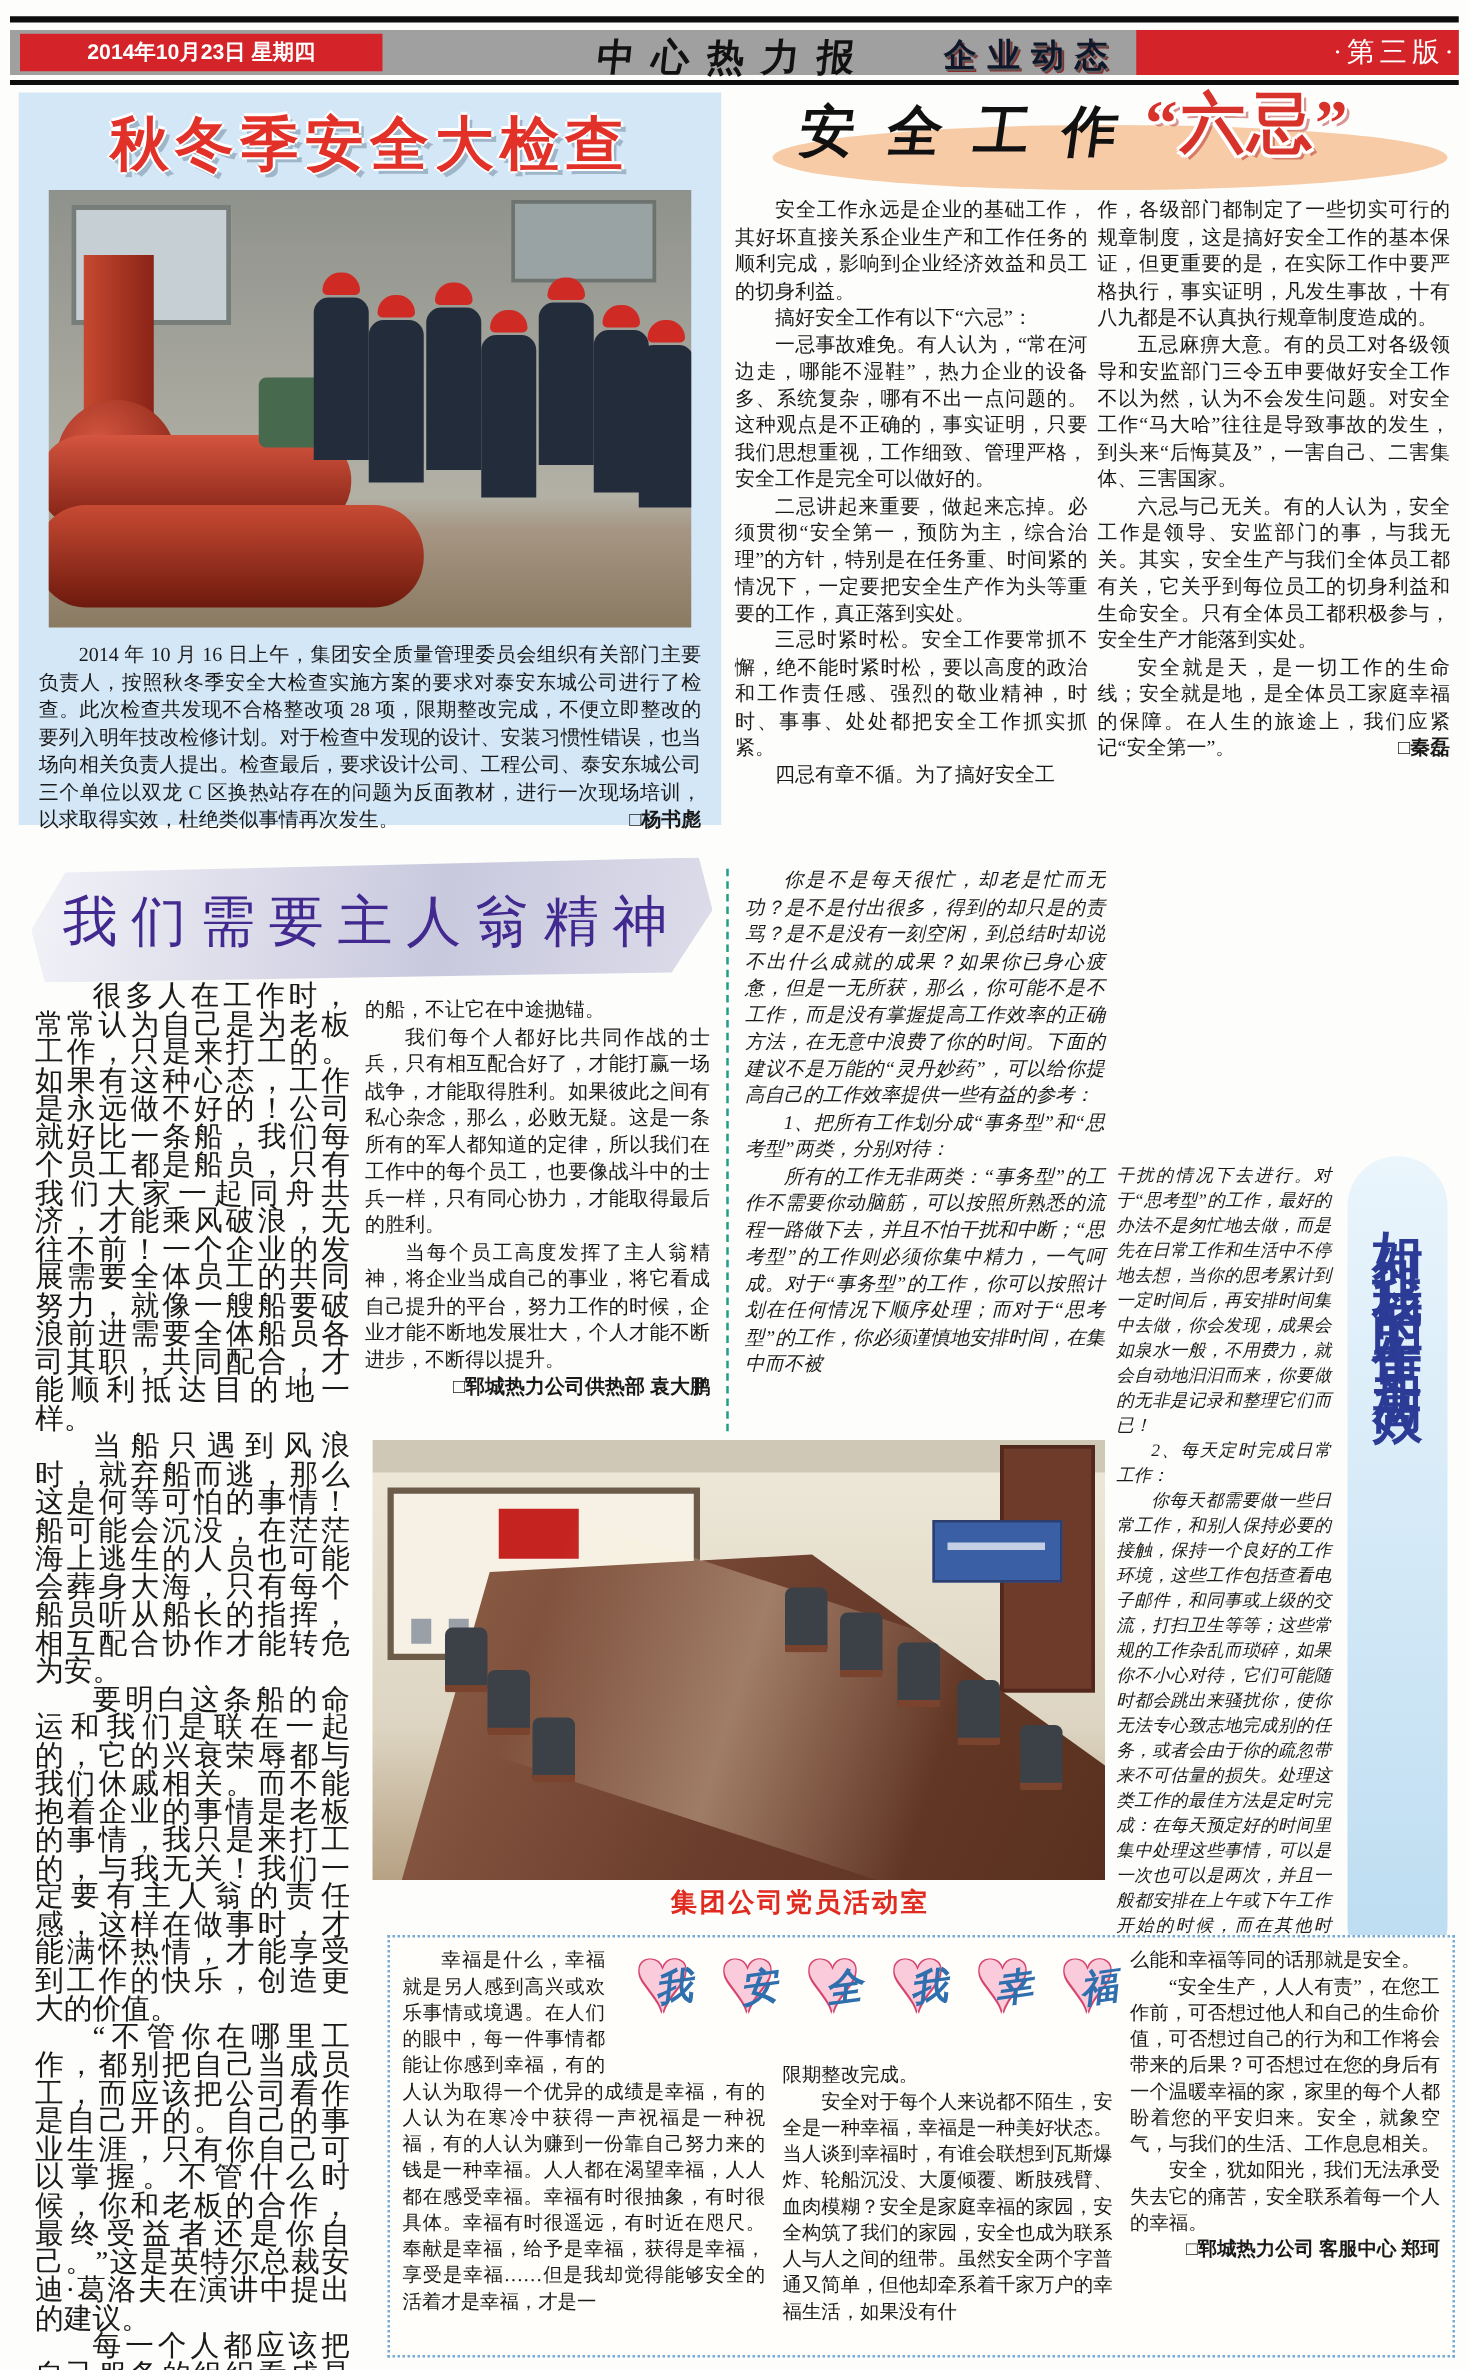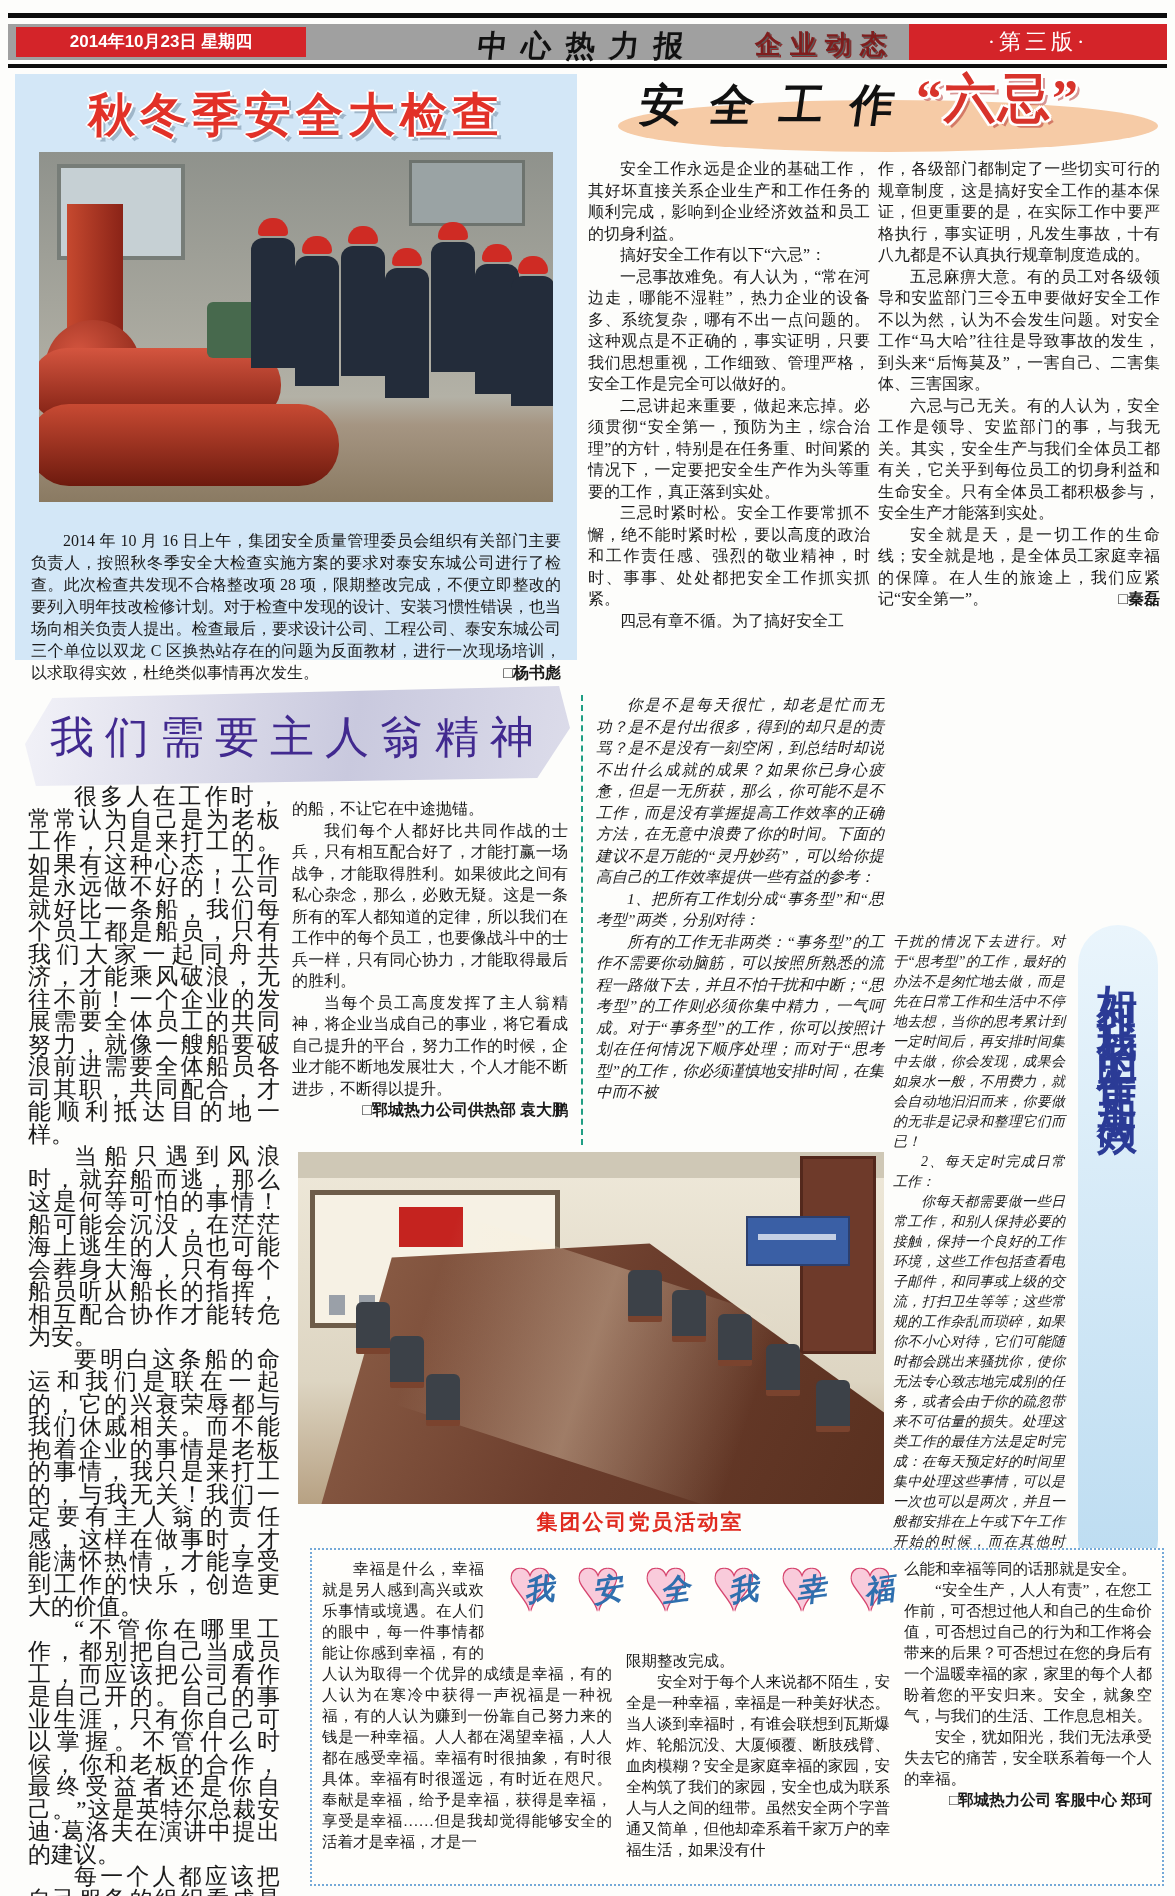--- a/index.html
+++ b/index.html
@@ -15,7 +15,7 @@
             line-height:30px;text-align:center;}
   .masthead{left:0;right:0;top:2px;text-align:center;font-size:30px;font-weight:bold;color:#111;
             transform:skewX(-6deg);letter-spacing:14px;}
-  .section{right:272px;top:3px;font-size:26px;font-weight:bold;color:#7f1d1d;letter-spacing:9px;
+  .section{right:272px;top:3px;font-size:26px;font-weight:bold;color:#0f172a;letter-spacing:9px;
            font-family:"Liberation Sans",sans-serif;
            text-shadow:1px 1px 0 #5a5a5a,2px 2px 0 #8e2a2a;}
   .page-box{right:0;top:0;width:258px;height:36px;background:#d42429;color:#fff;

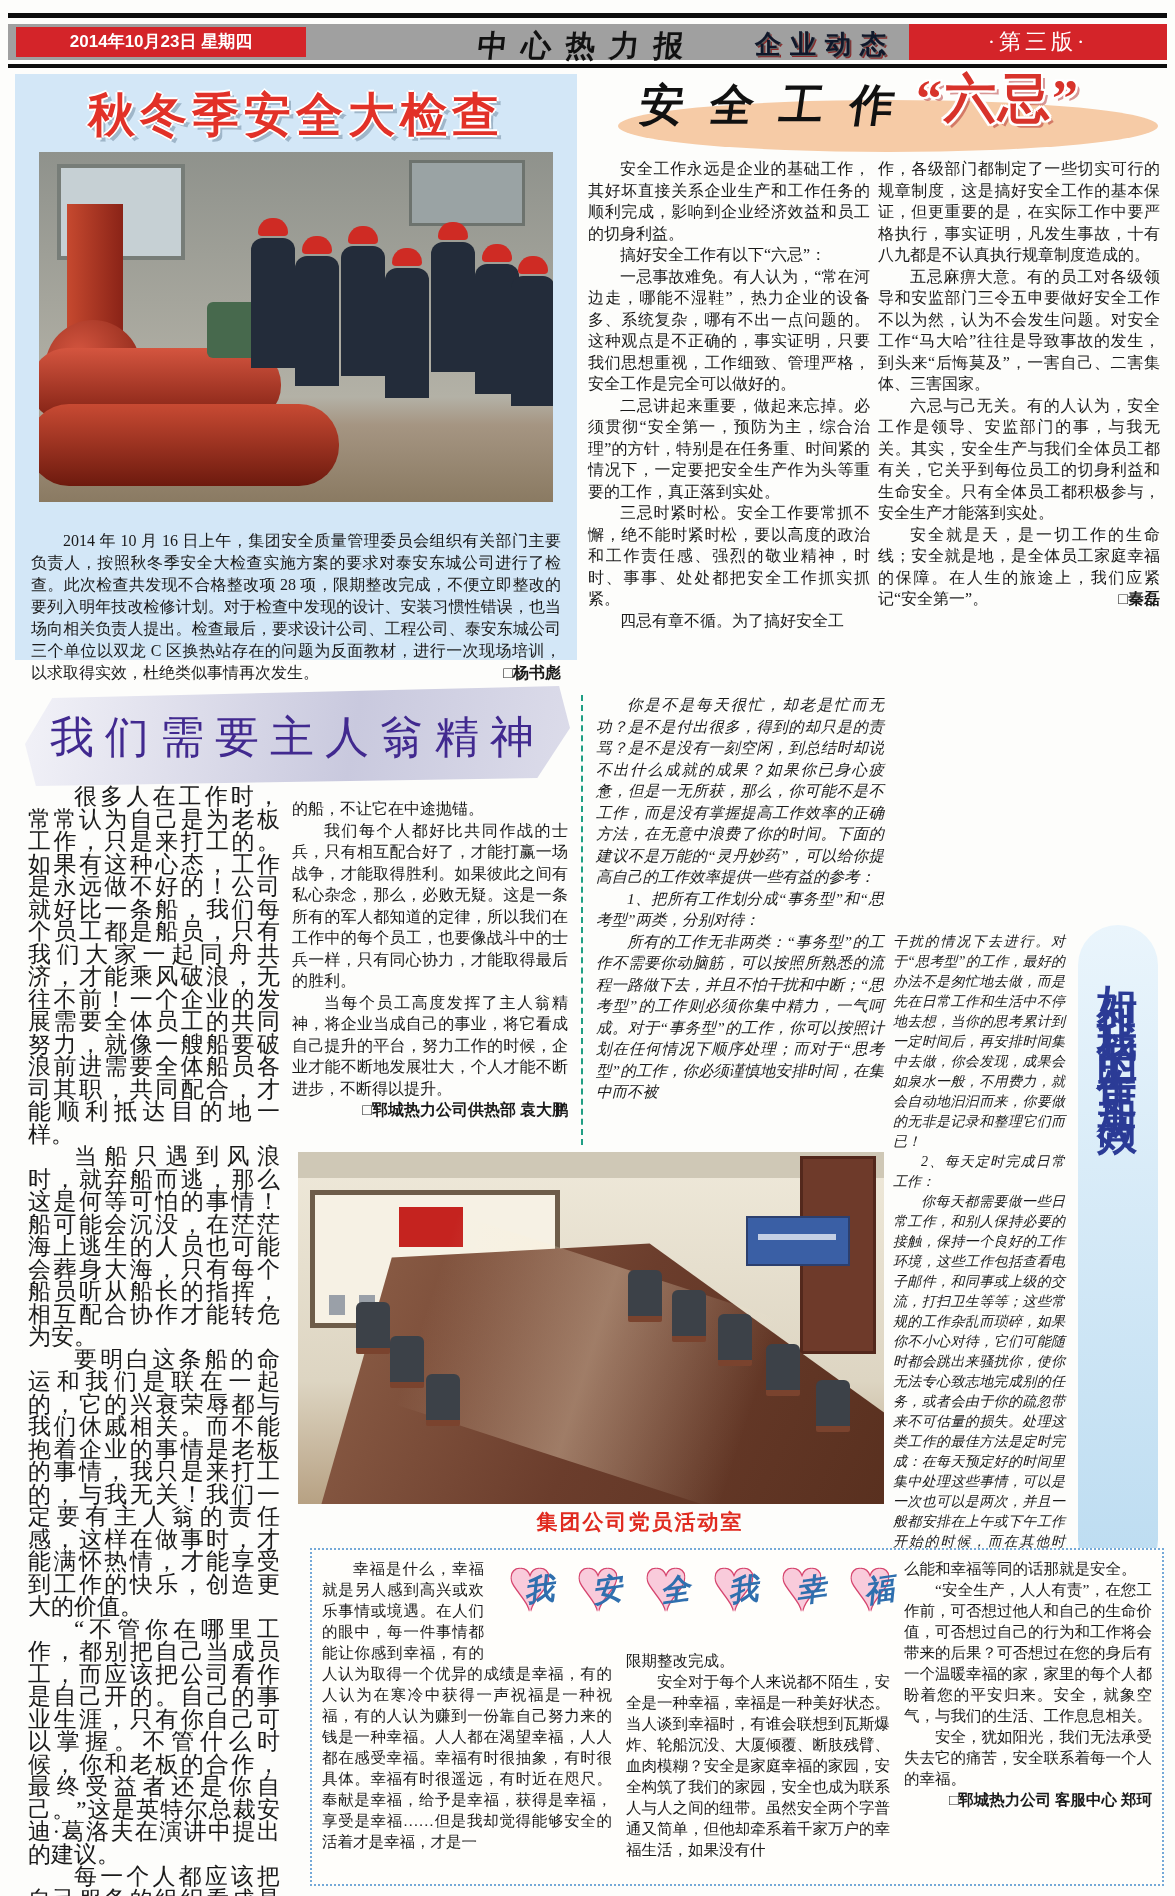--- a/index.html
+++ b/index.html
@@ -19,7 +19,7 @@
            font-family:"Liberation Sans",sans-serif;
            text-shadow:1px 1px 0 #5a5a5a,2px 2px 0 #8e2a2a;}
   .page-box{right:0;top:0;width:258px;height:36px;background:#d42429;color:#fff;
-            font-size:22px;line-height:36px;text-align:center;letter-spacing:4px;}
+            font-size:22px;line-height:36px;text-align:right;letter-spacing:4px;}
   
   p{margin:0;text-indent:2em;text-align:justify;}
   p.cont{text-indent:0;}

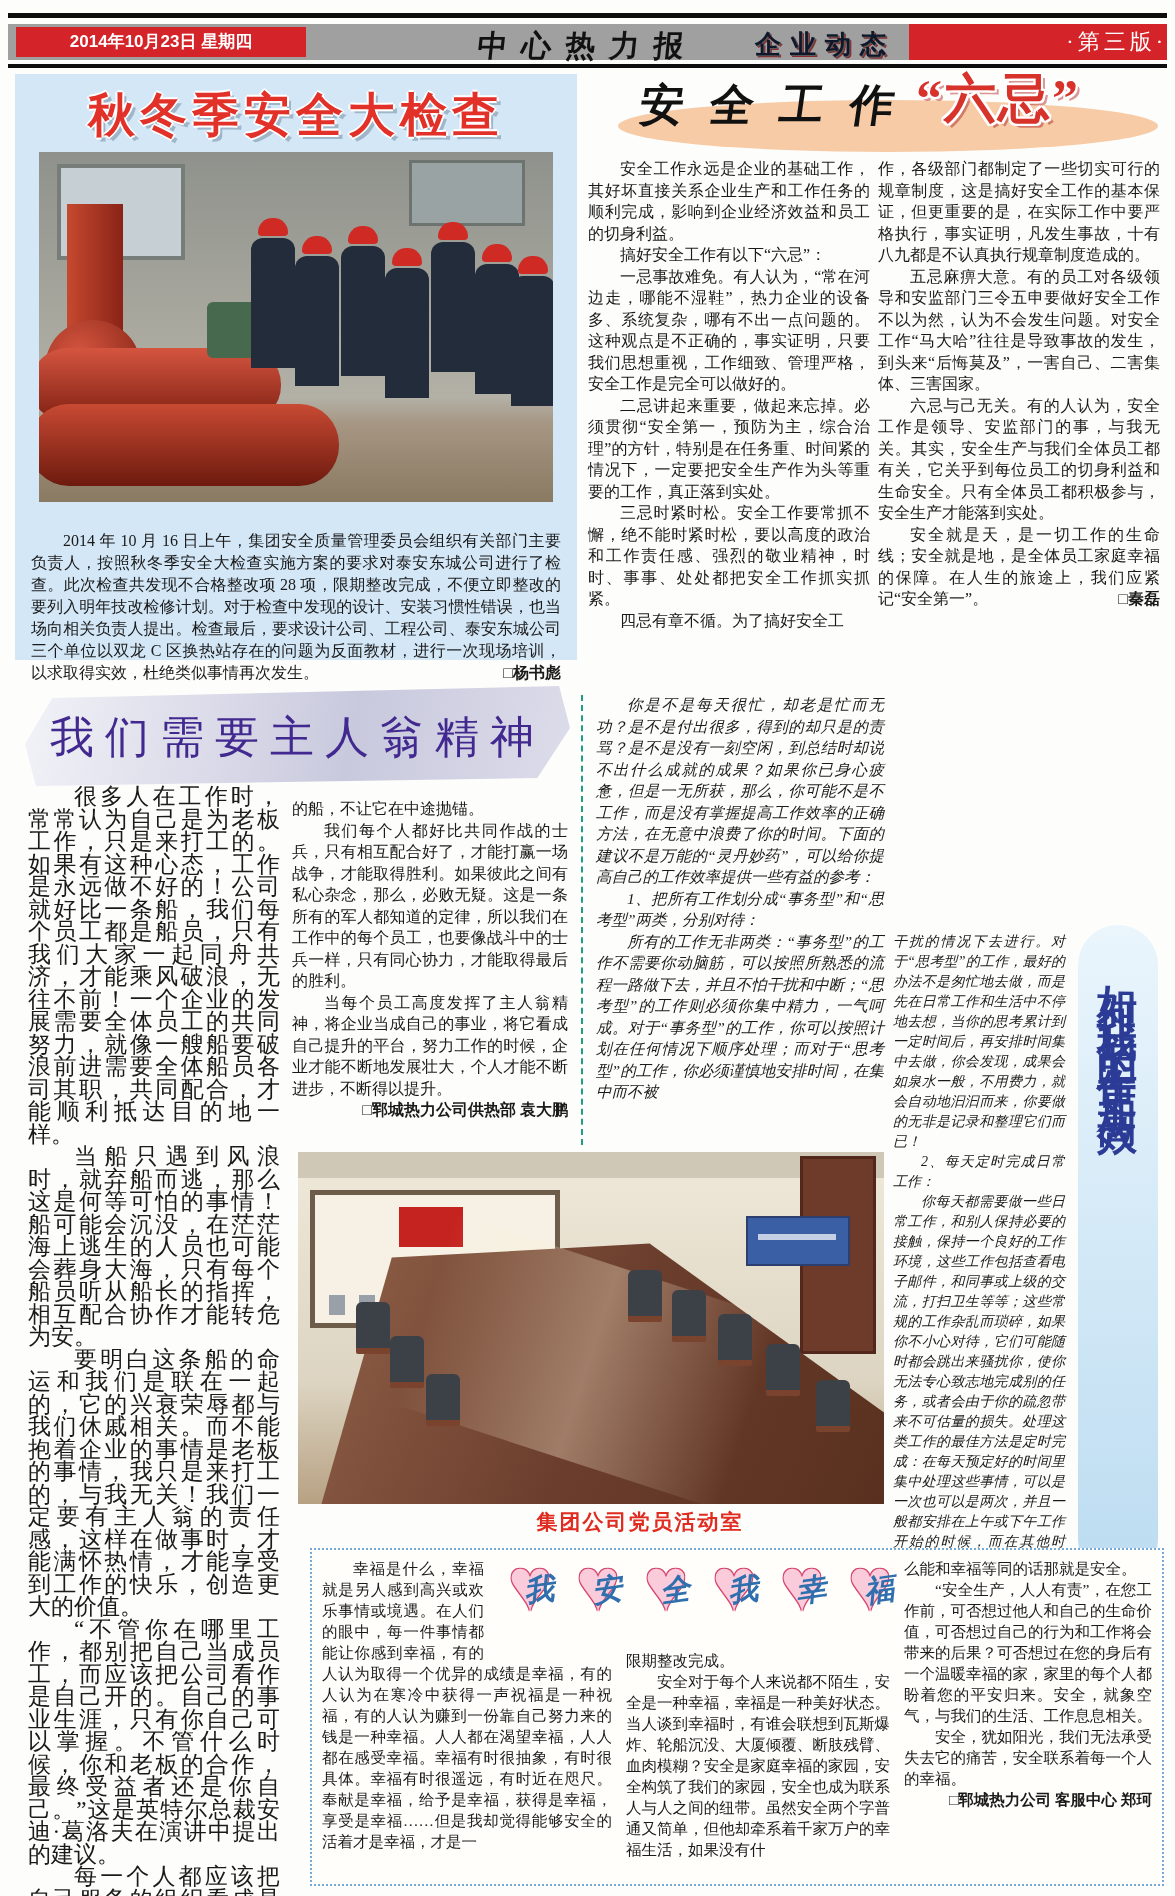--- a/index.html
+++ b/index.html
@@ -32,7 +32,7 @@
               text-shadow:-2px 0 #fff,2px 0 #fff,0 -2px #fff,0 2px #fff,4px 4px 0 #9fb6c9;}
   .insp-photo{left:24px;top:78px;width:514px;height:350px;overflow:hidden;
               background:linear-gradient(#8f928c,#b3b1a6 70%,#a59582 78%,#8a7a62);}
-  .insp-text{left:16px;top:456px;width:530px;font-size:16px;line-height:22px;}
+  .insp-text{left:16px;top:440px;width:530px;font-size:16px;line-height:22px;}
   
   .ph-window{left:18px;top:12px;width:120px;height:88px;background:#c6d0d4;border:4px solid #777d78;}
   .ph-window2{left:370px;top:8px;width:110px;height:60px;background:#9aa3a4;border:3px solid #6d736e;}

